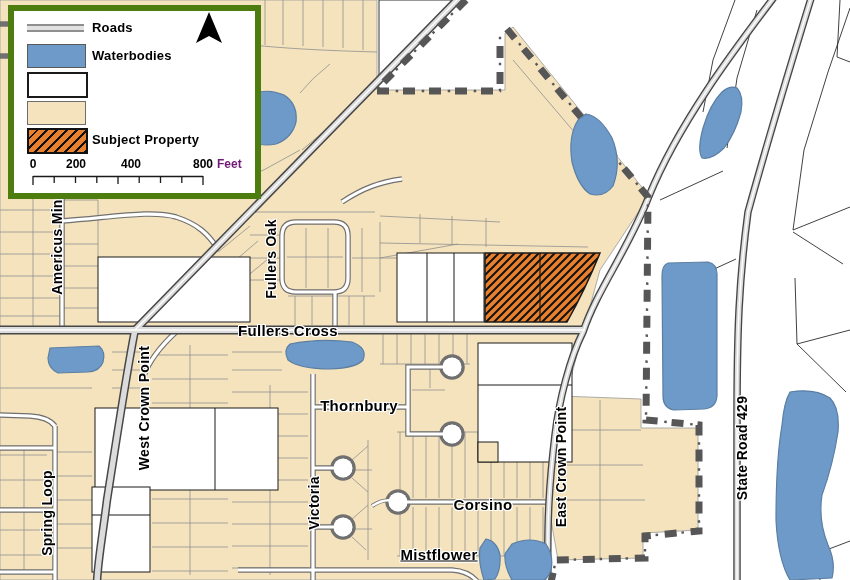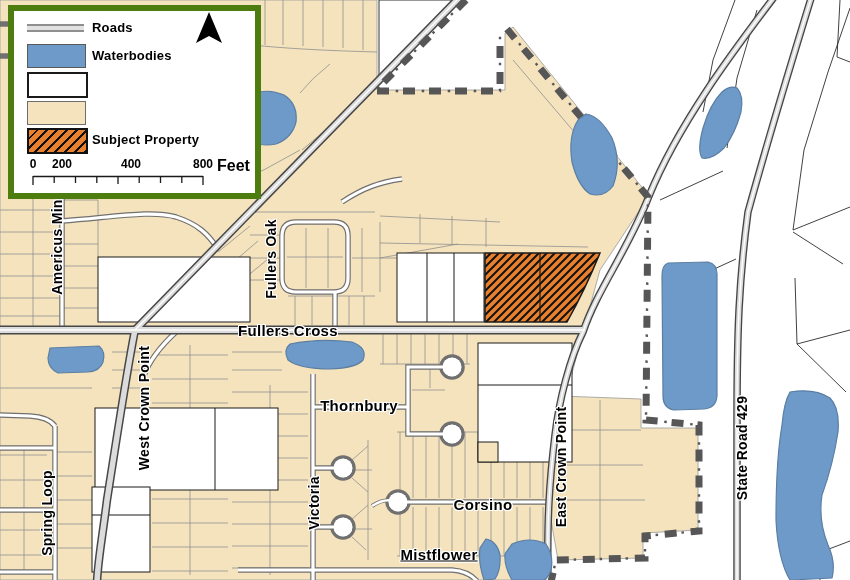--- a/index.html
+++ b/index.html
@@ -228,7 +228,7 @@
 
   <div>
     <span class="scale-num" style="left:19px;top:146px;">0</span>
-    <span class="scale-num" style="left:48px;top:146px;">200</span>
+    <span class="scale-num" style="left:62px;top:146px;">200</span>
     <span class="scale-num" style="left:105px;top:146px;margin-left:12px;">400</span>
     <span class="scale-num" style="left:189px;top:146px;">800</span>
     <span class="scale-unit" style="left:203px;top:146px;">Feet</span>

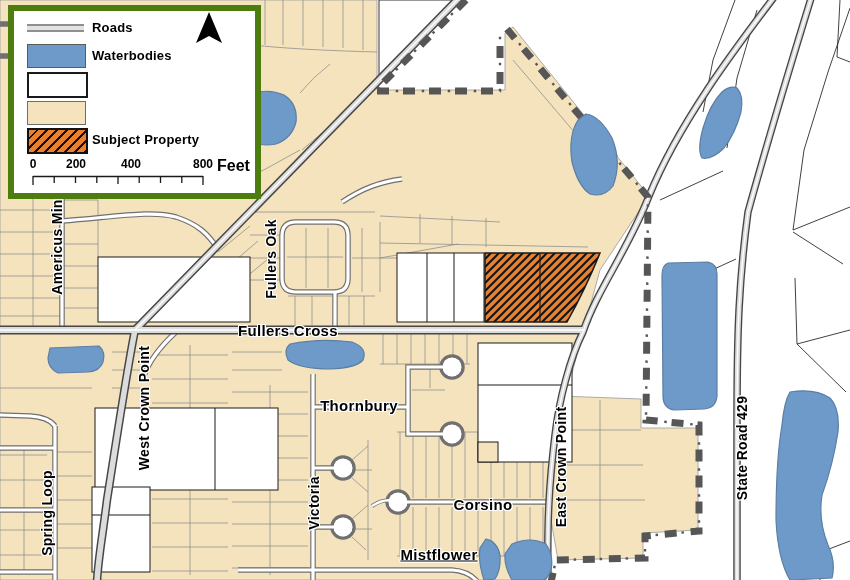--- a/index.html
+++ b/index.html
@@ -26,7 +26,7 @@
   .sym-wg{background:#F5E3BD;border:1.5px solid #6e6e6e;}
   .sym-subject{background:repeating-linear-gradient(135deg,#E8802D 0 5px,#111 5px 7px);border:2px solid #111;}
   .scale-num{position:absolute;font-size:12px;font-weight:bold;color:#000;transform:translateX(-50%);}
-  .scale-unit{position:absolute;font-size:16px;font-weight:bold;color:#000000;}
+  .scale-unit{position:absolute;font-size:12px;font-weight:bold;color:#701a75;}
   .north-arrow{position:absolute;left:180px;top:0px;}
 </style>
 </head>

